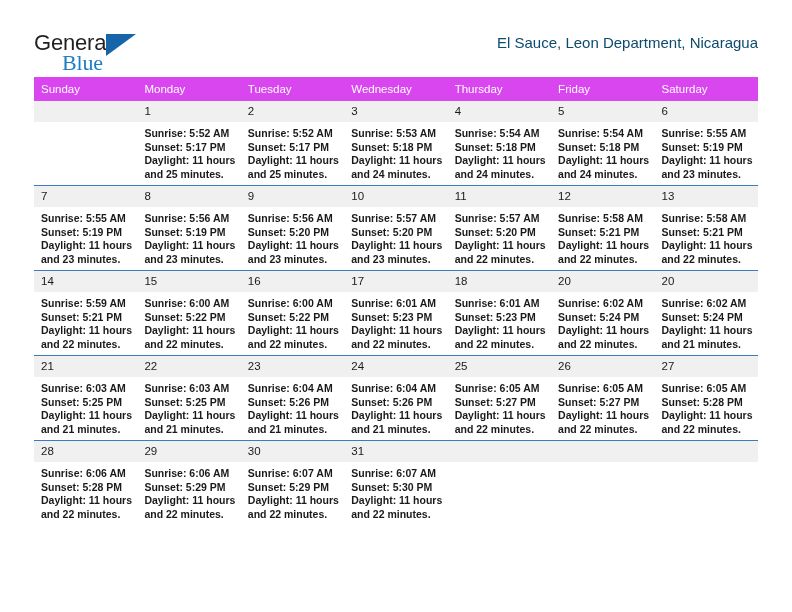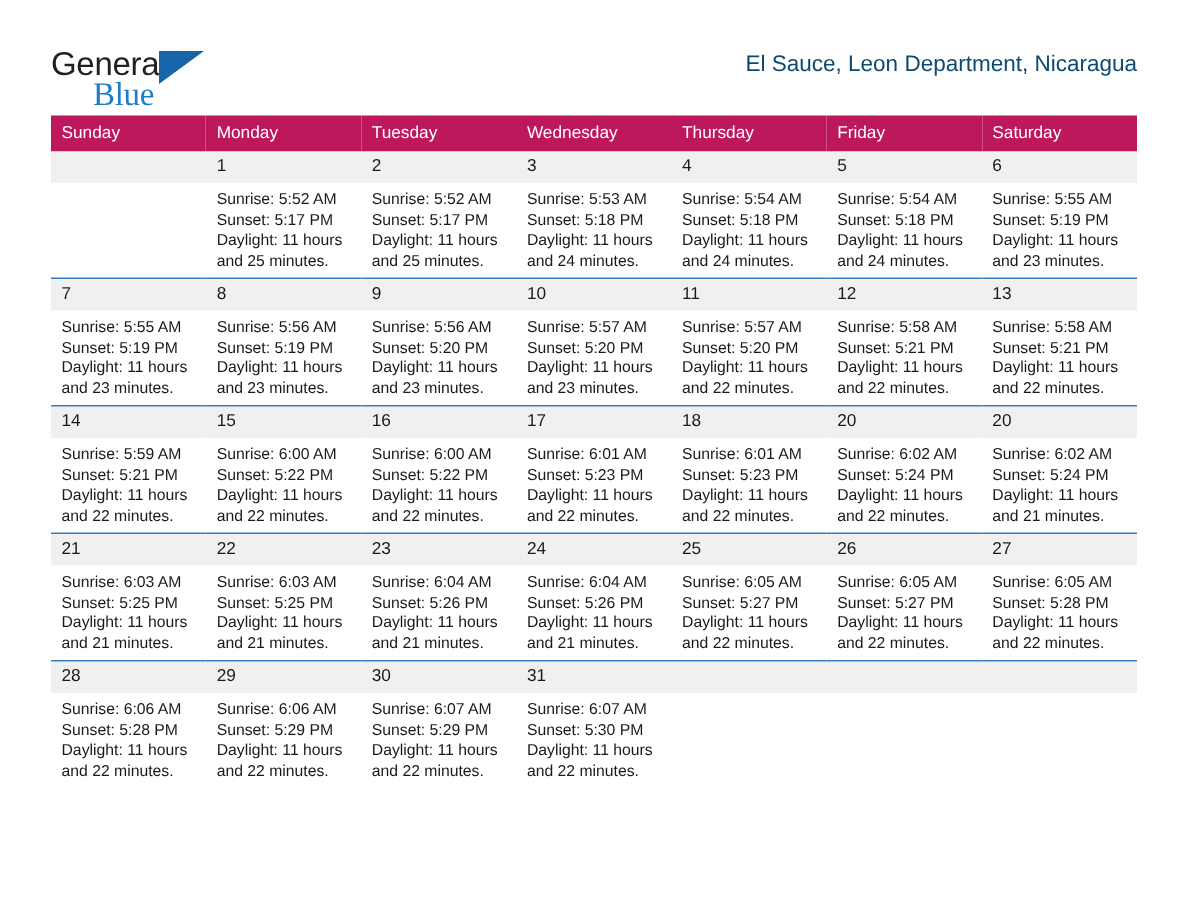--- a/index.html
+++ b/index.html
@@ -93,7 +93,7 @@
     table-layout: fixed;
   }
   .calendar th {
-    background: #be185d;
+    background: #d946ef;
     color: #ffffff;
     font-size: 11.5px;
     font-weight: normal;

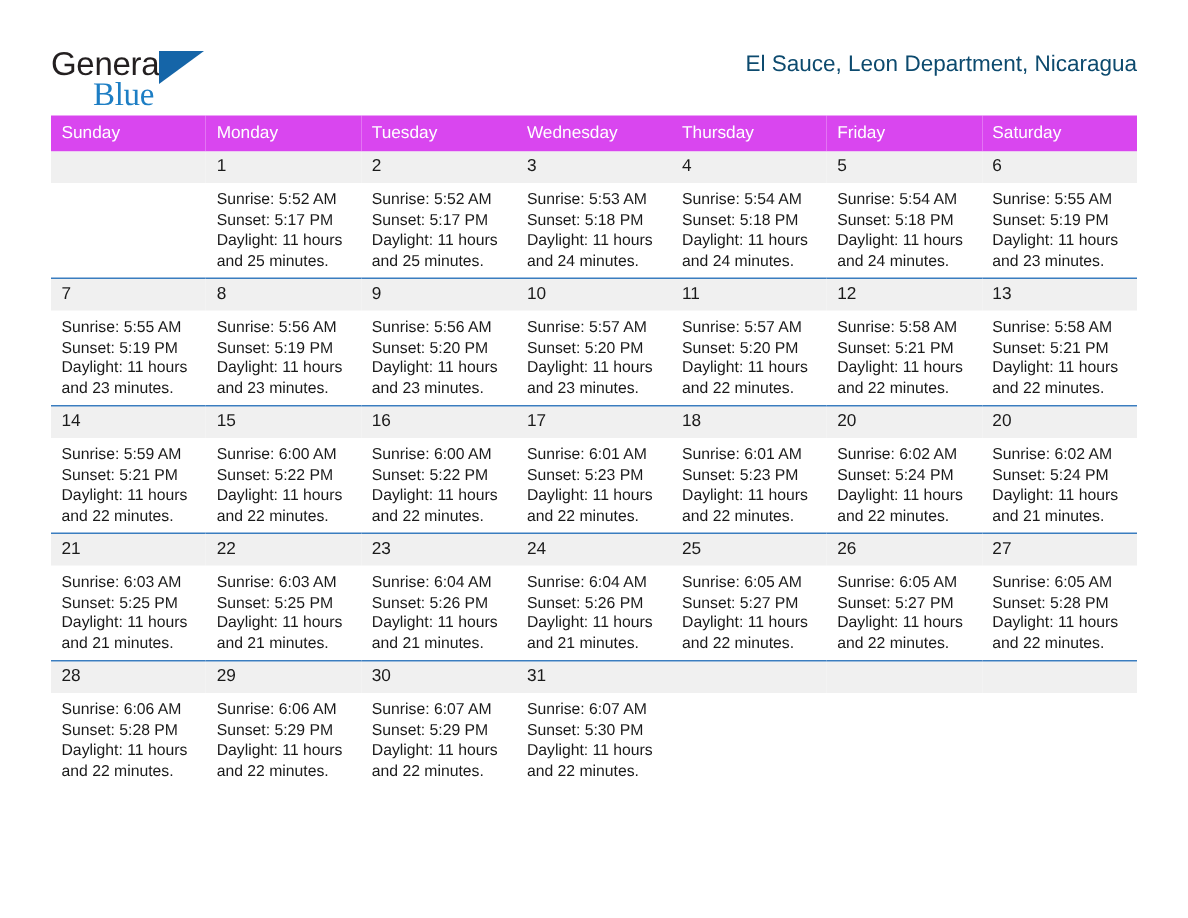--- a/index.html
+++ b/index.html
@@ -135,6 +135,7 @@
     font-size: 10.5px;
     line-height: 13.6px;
     color: #1a1a1a;
+    font-weight: bold;
   }
   .cellbody div {
     white-space: nowrap;

